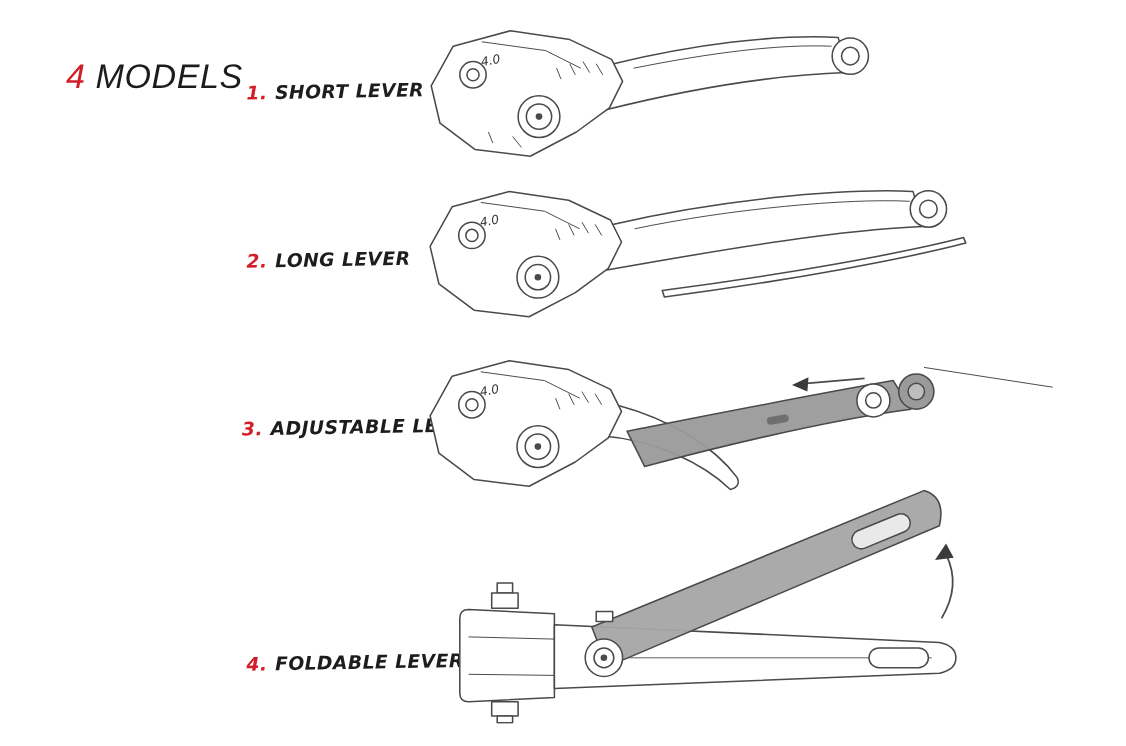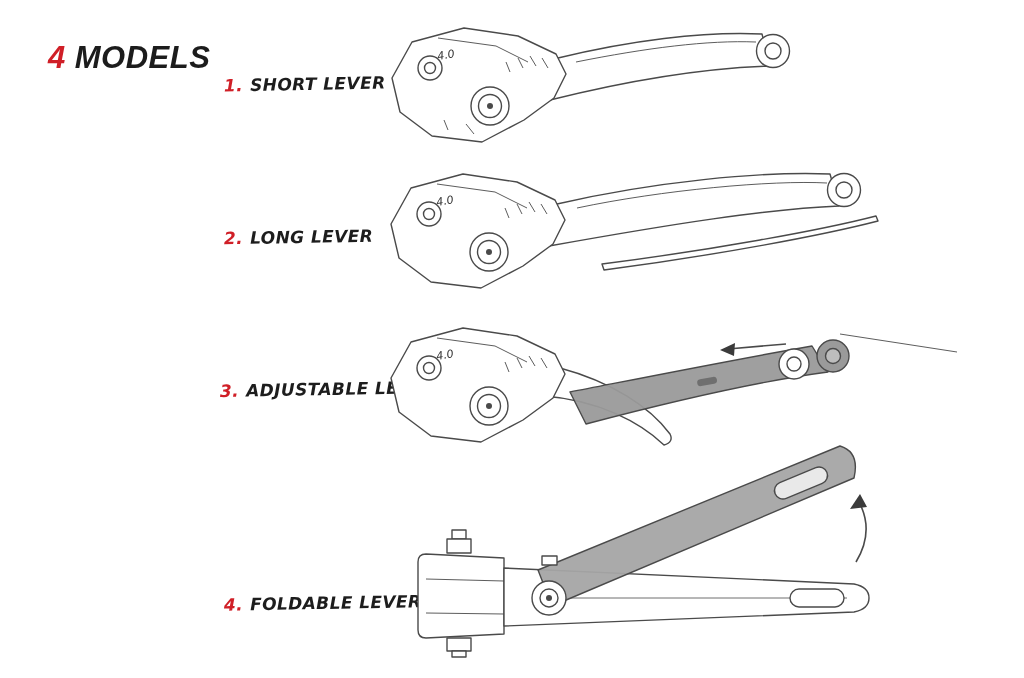--- a/index.html
+++ b/index.html
@@ -8,8 +8,8 @@
     font-family:"Liberation Sans",sans-serif;color:#222;
   }
   .title{
-    position:absolute;left:48px;top:40px;margin:0;
-    font-size:31px;font-weight:bold;font-style:italic;letter-spacing:.5px;color:#1c1c1c;
+    position:absolute;left:48px;top:40px;margin:12px;
+    font-size:31px;font-weight:normal;font-style:italic;letter-spacing:.5px;color:#1c1c1c;
   }
   .title .red{color:#d01f27;margin-right:9px;}
   .model-label{

